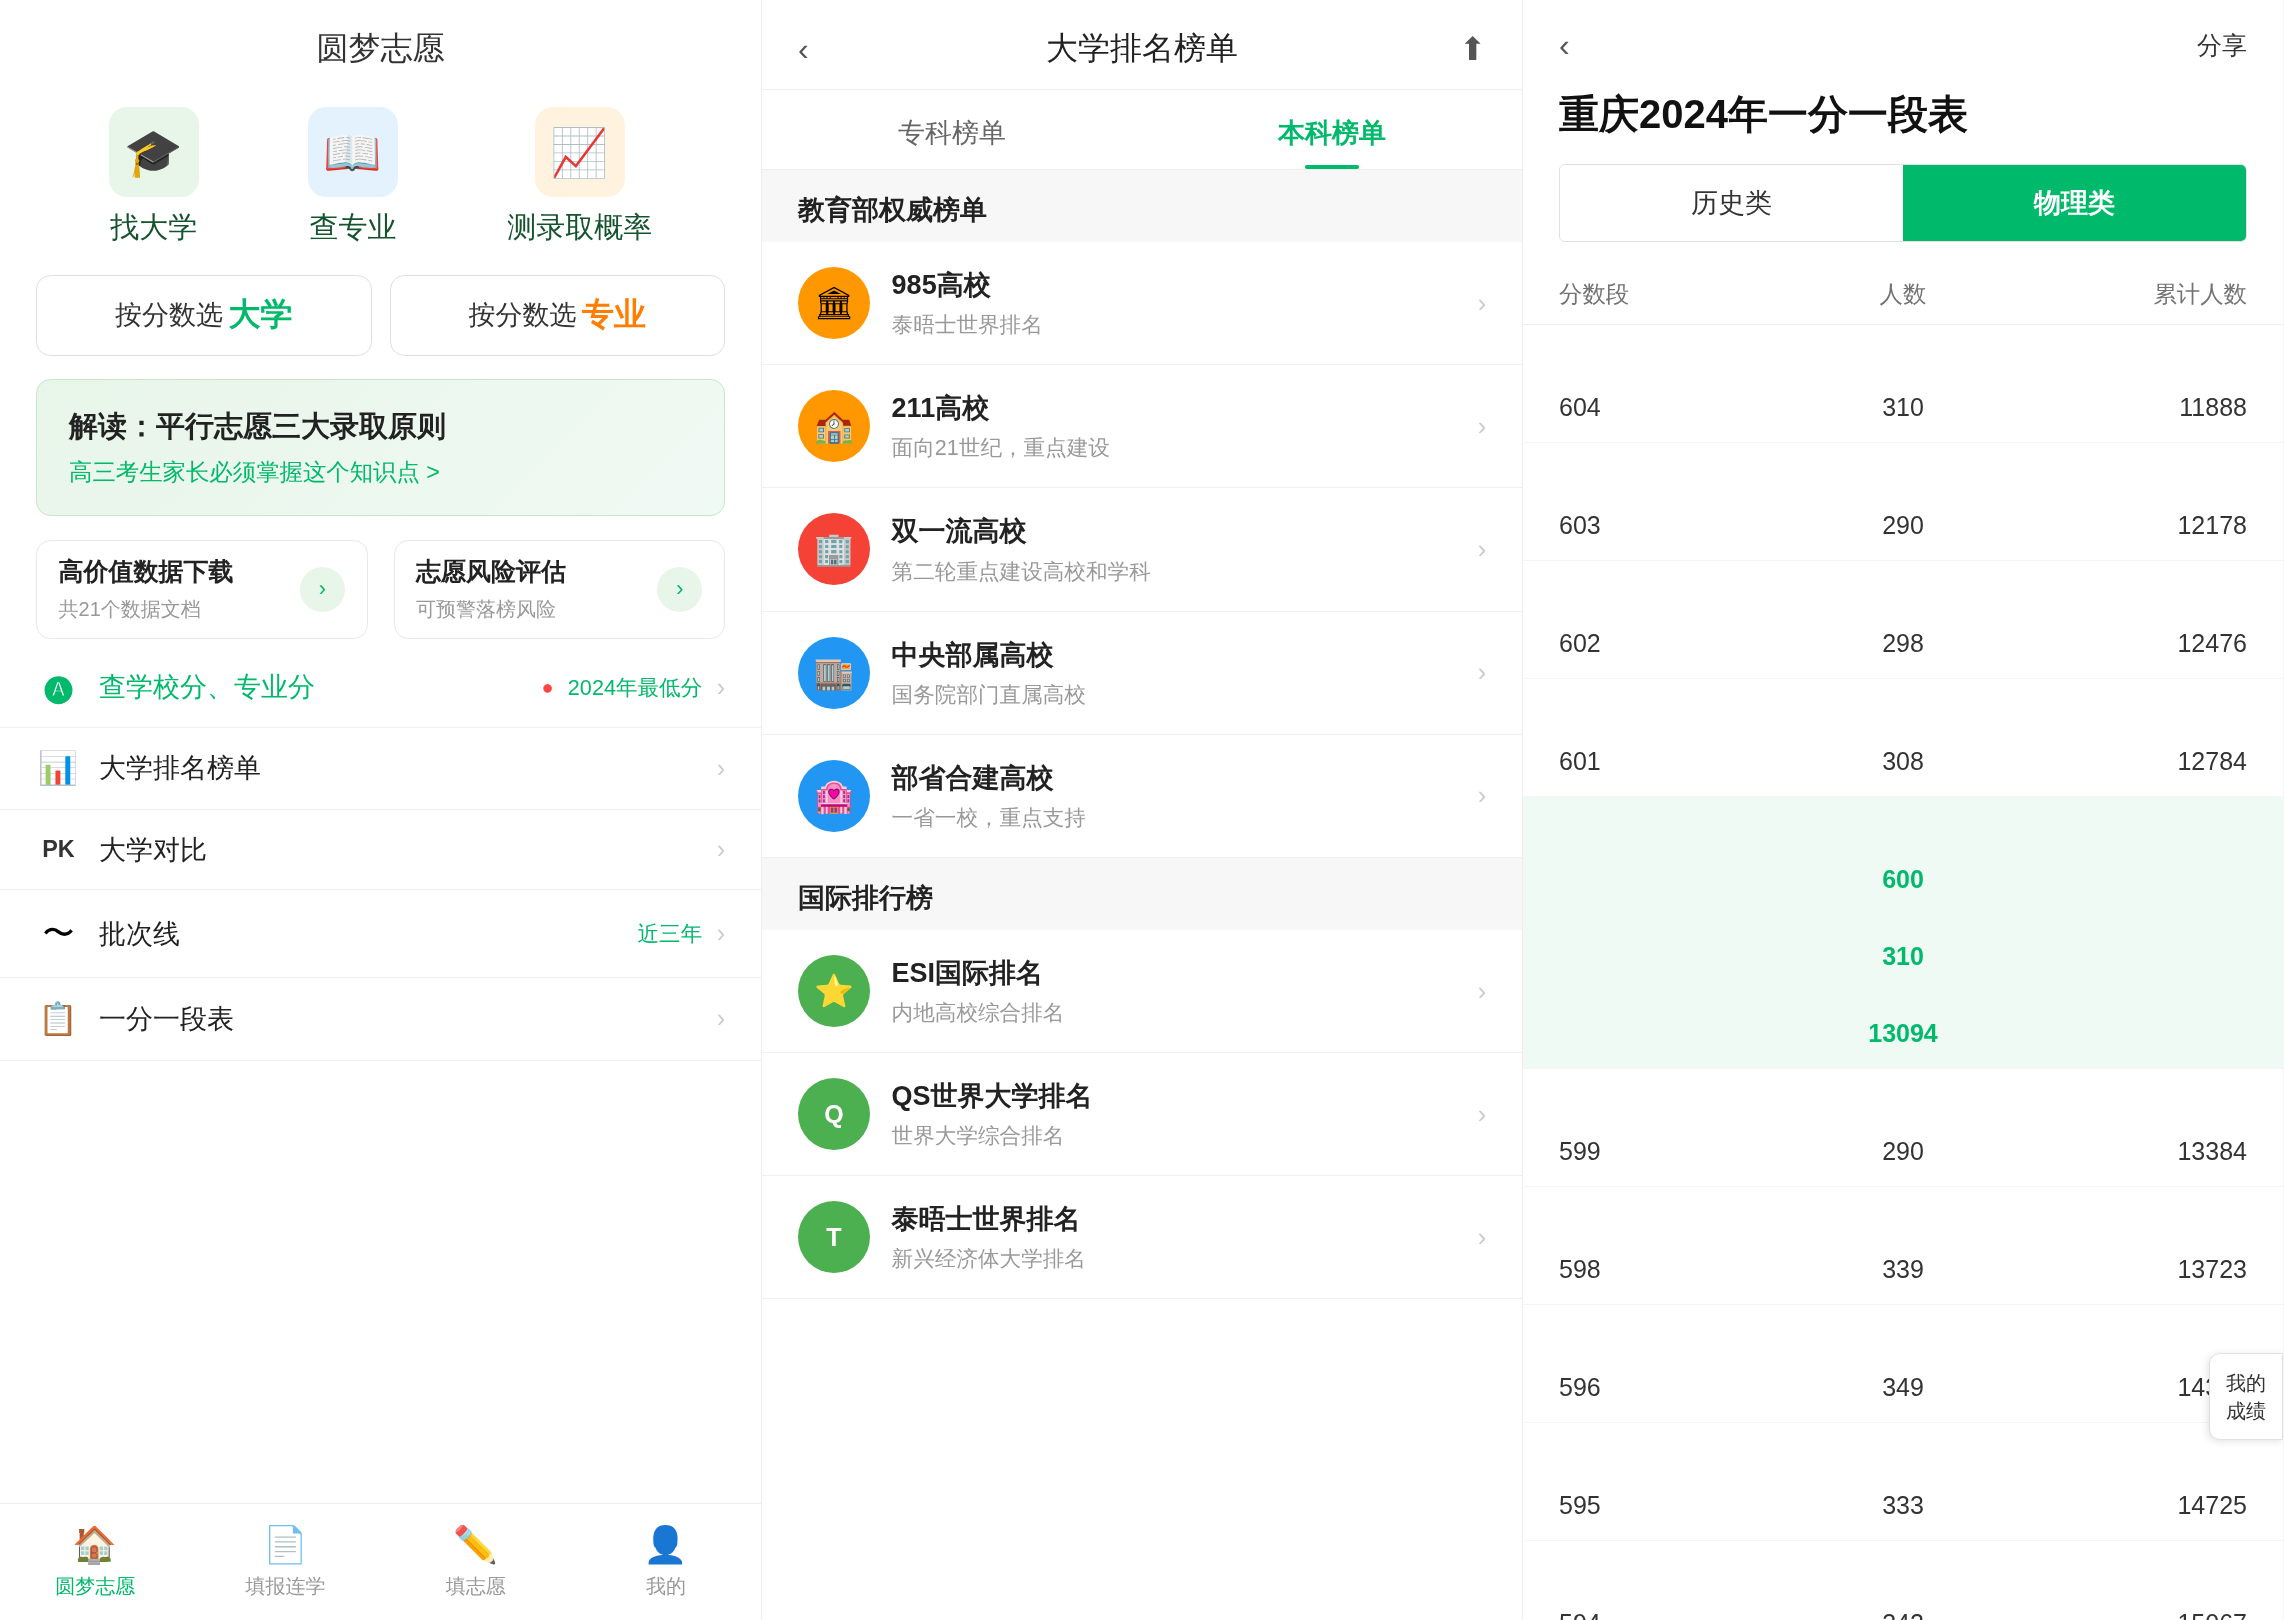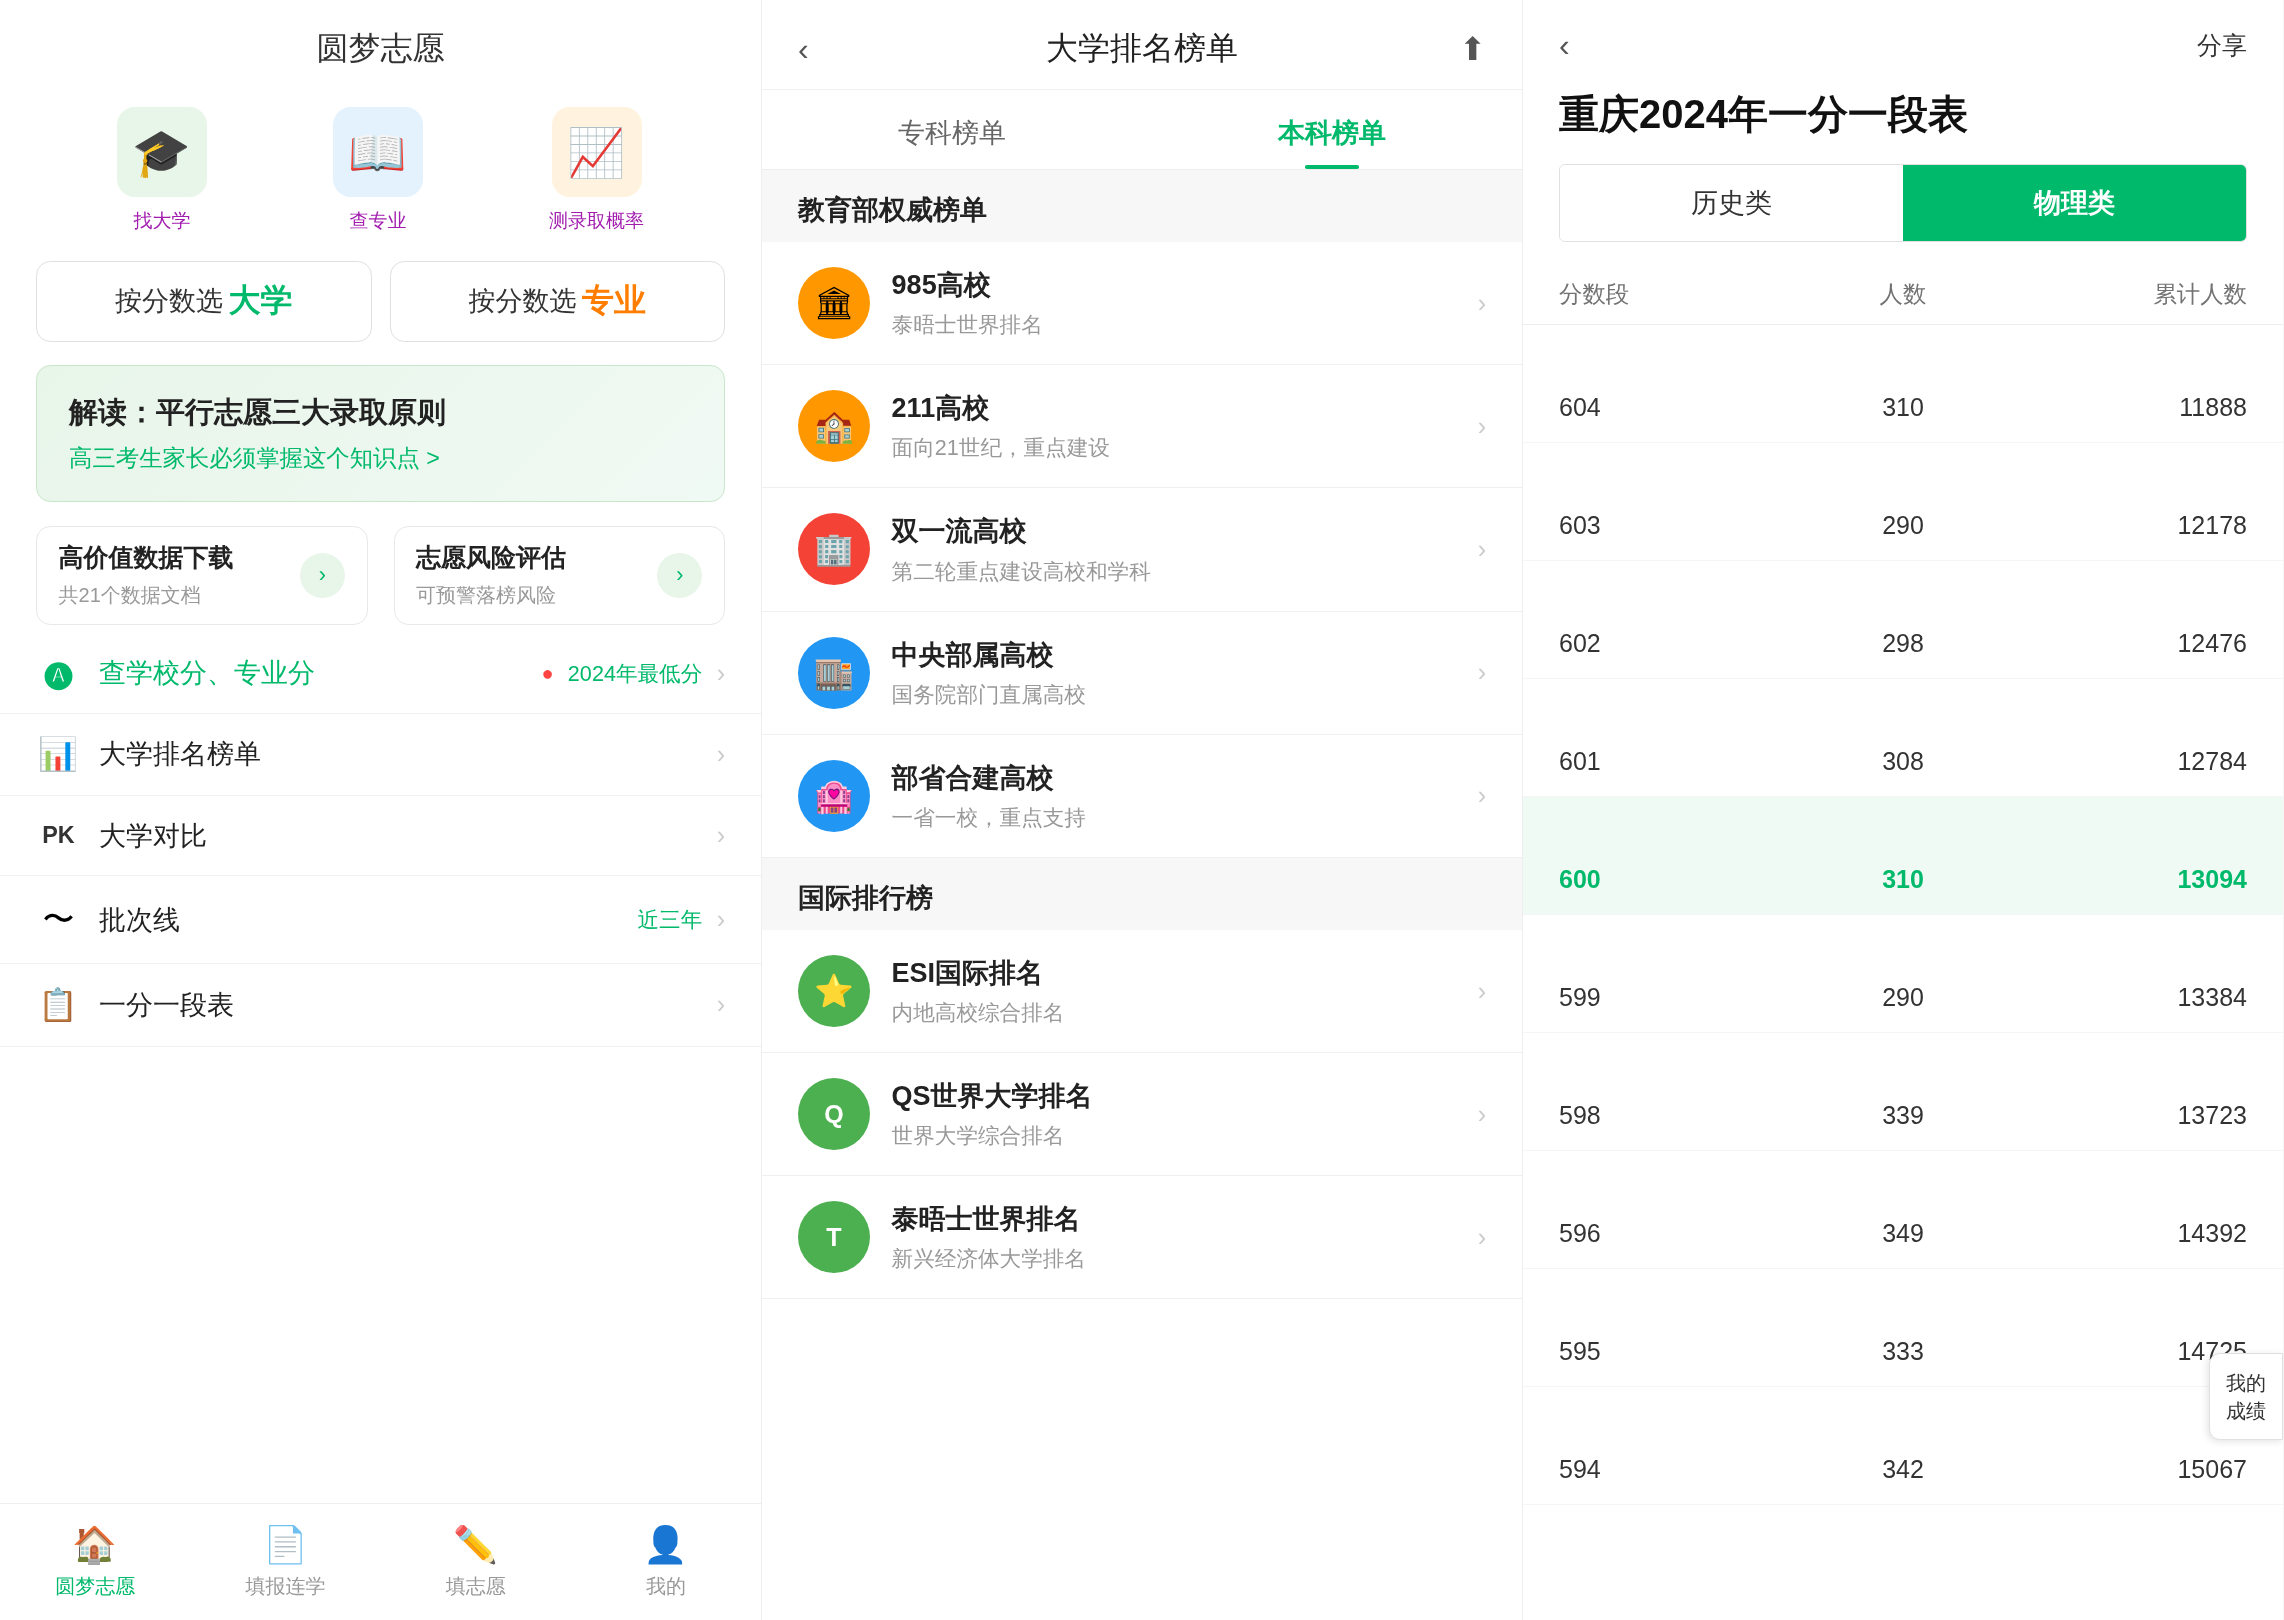--- a/index.html
+++ b/index.html
@@ -60,8 +60,8 @@
     }
 
     .p1-icon-label {
-      font-size: 19px;
-      color: #a21caf;
+      font-size: 29px;
+      color: #14532d;
     }
 
     .p1-select-row {

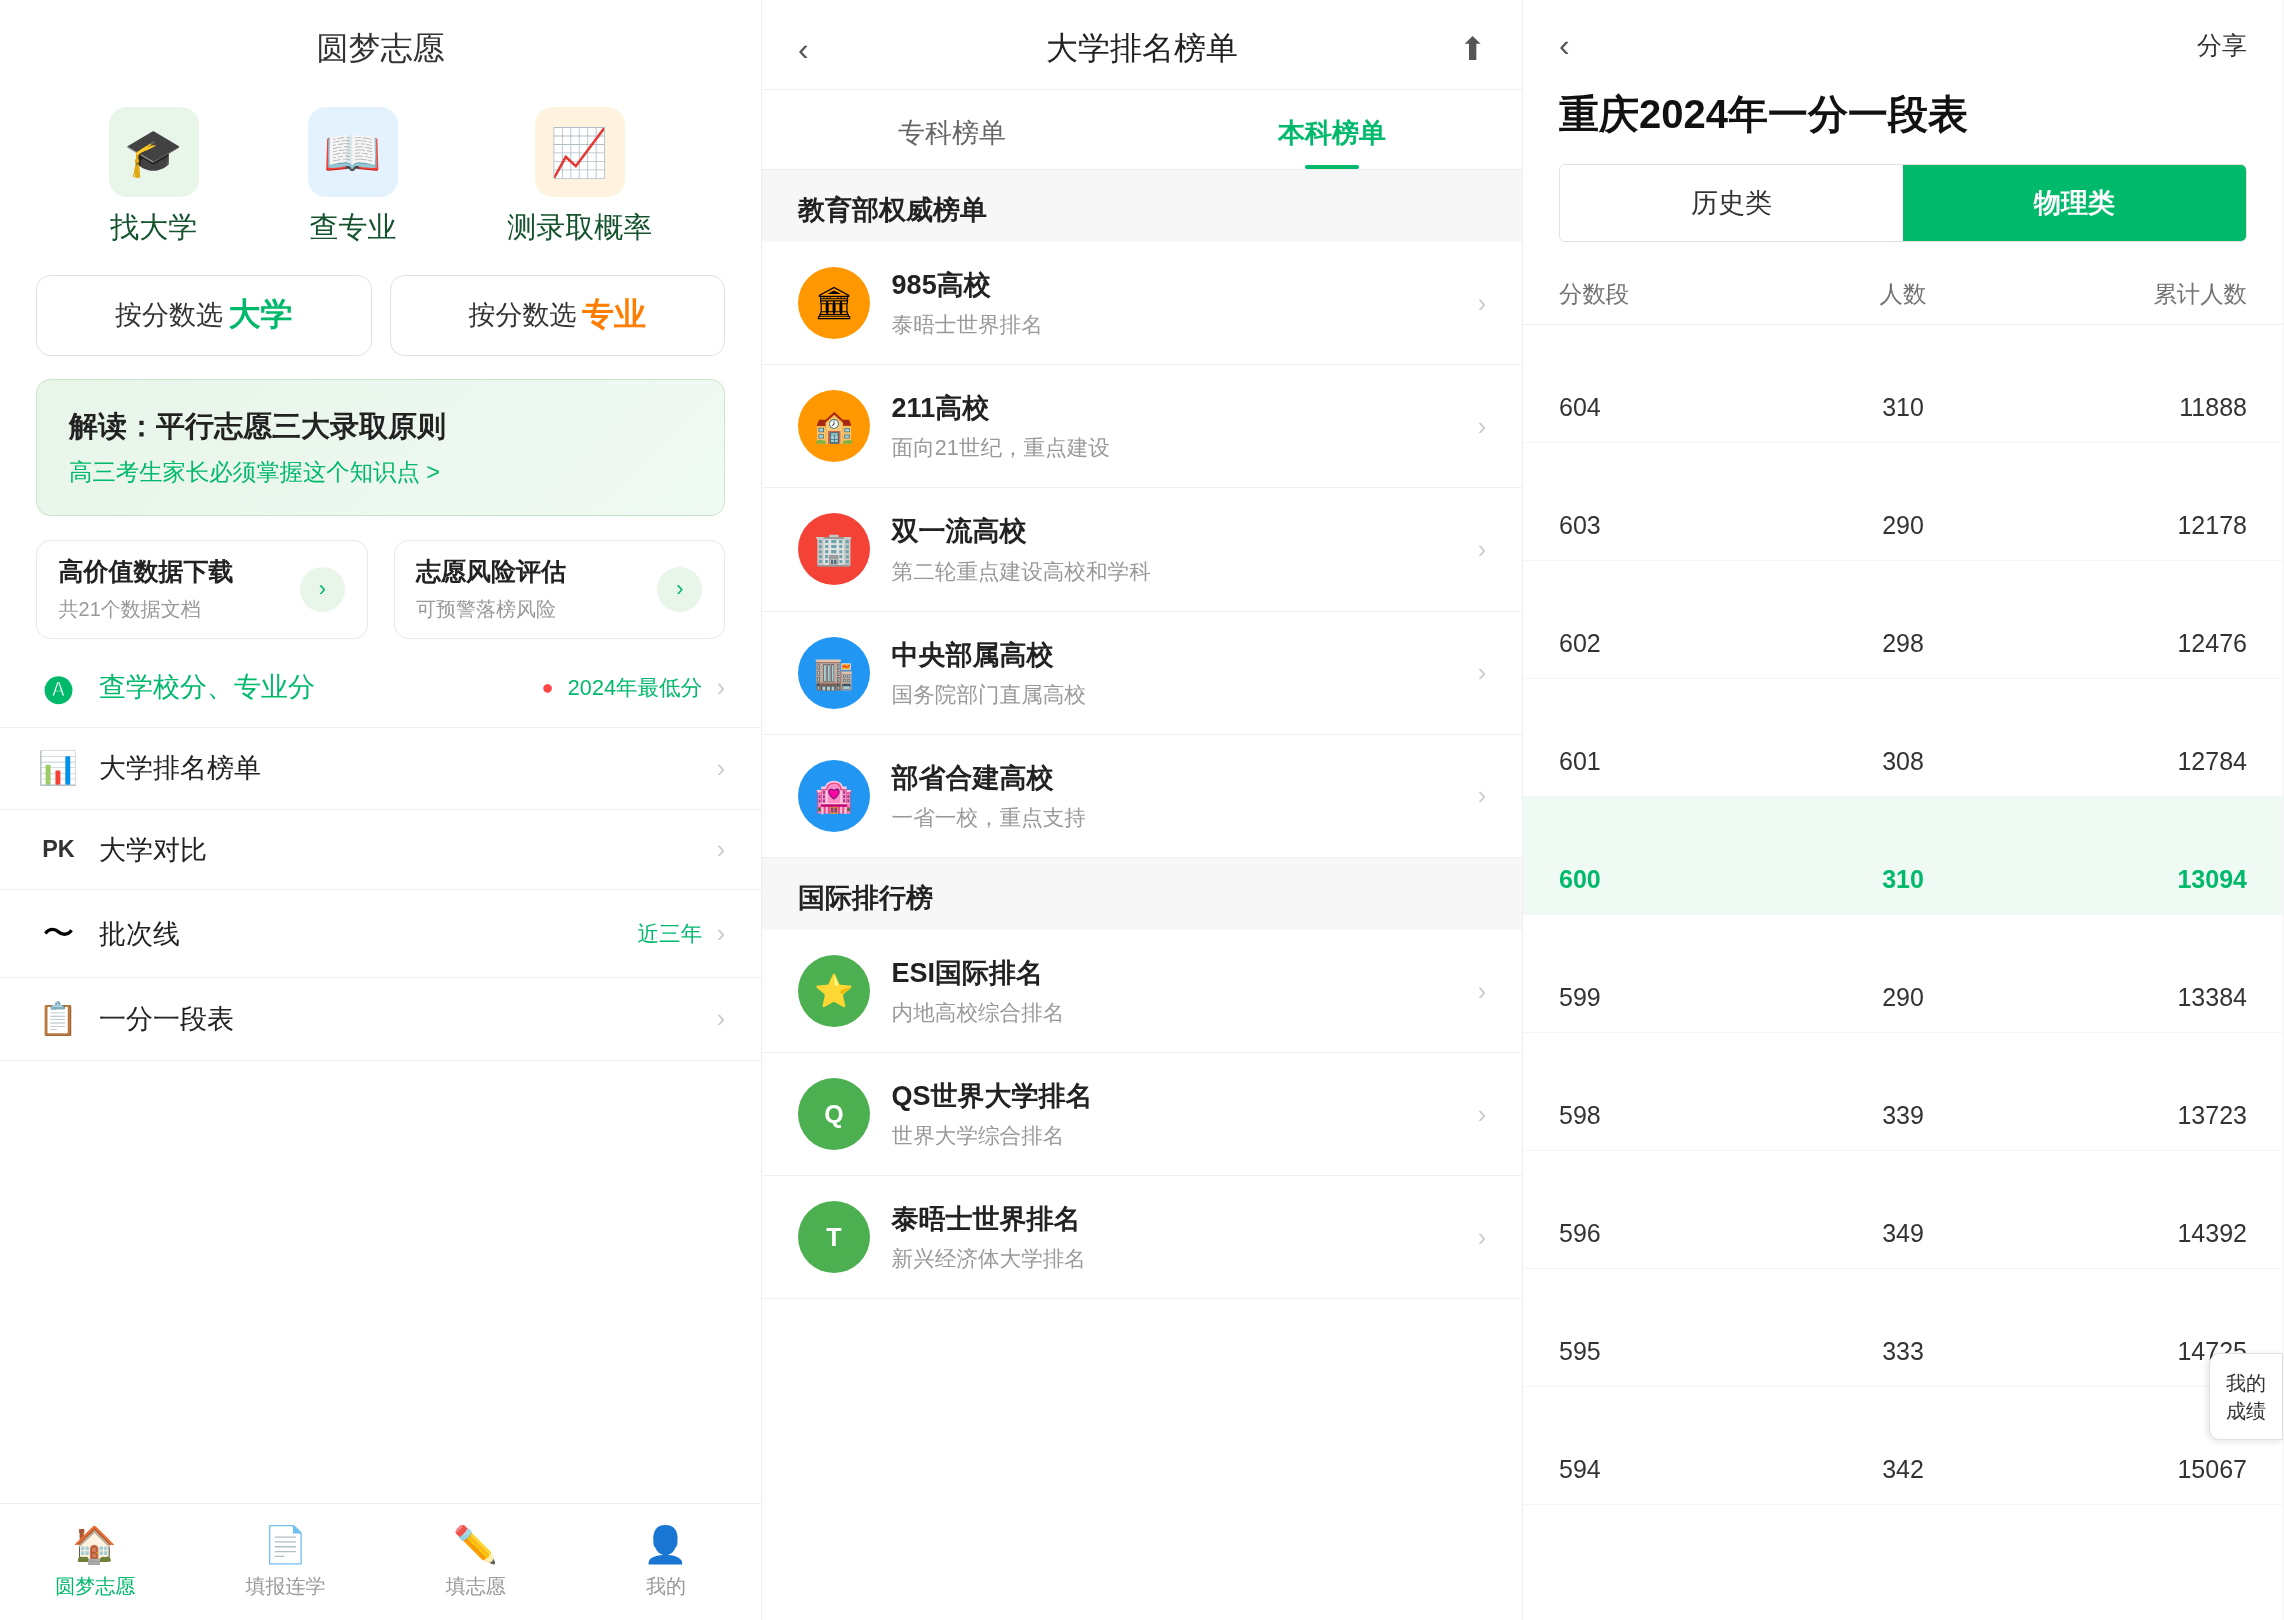--- a/index.html
+++ b/index.html
@@ -447,6 +447,7 @@
 
     .p3-table-row.highlighted {
       background: #f0faf4;
+      flex-direction: column;
     }
 
     .p3-td {

